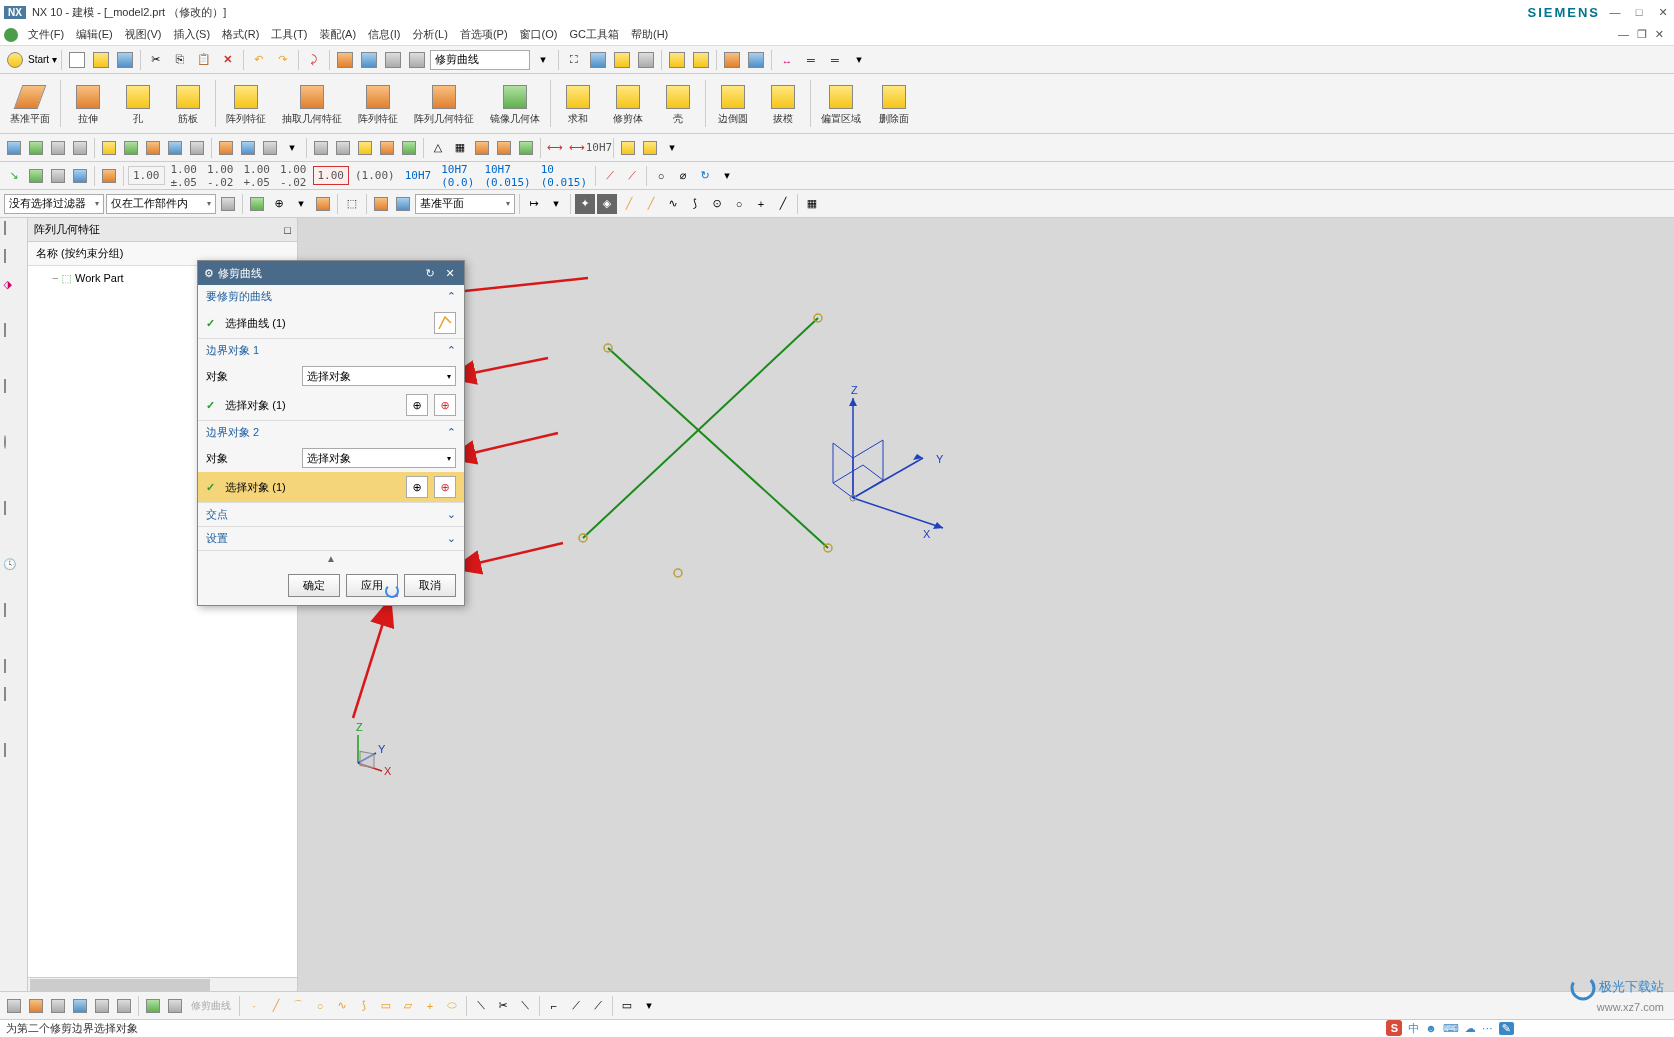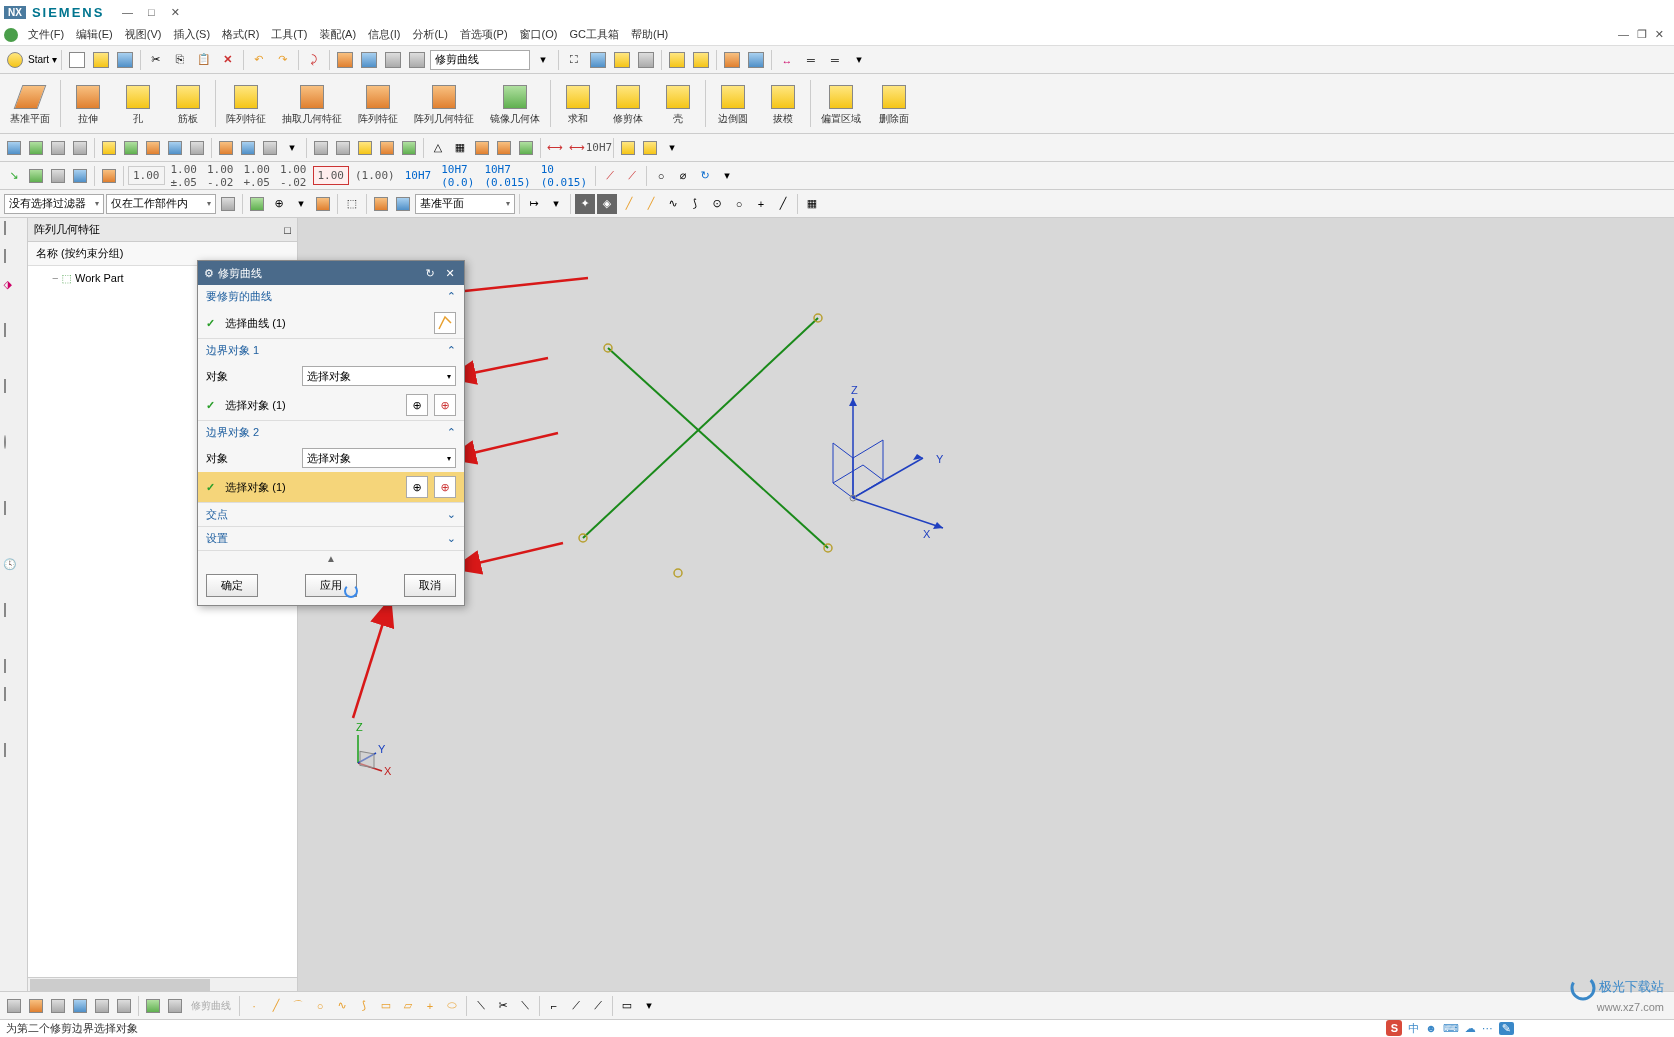--- a/index.html
+++ b/index.html
@@ -78,6 +78,7 @@
 
 <div class="titlebar">
   <span class="nx-logo">NX</span>
+  <span class="title-text">NX 10 - 建模 - [_model2.prt （修改的）]</span>
   <span class="siemens">SIEMENS</span>
   <div class="winbtns">
     <span class="winbtn">—</span>

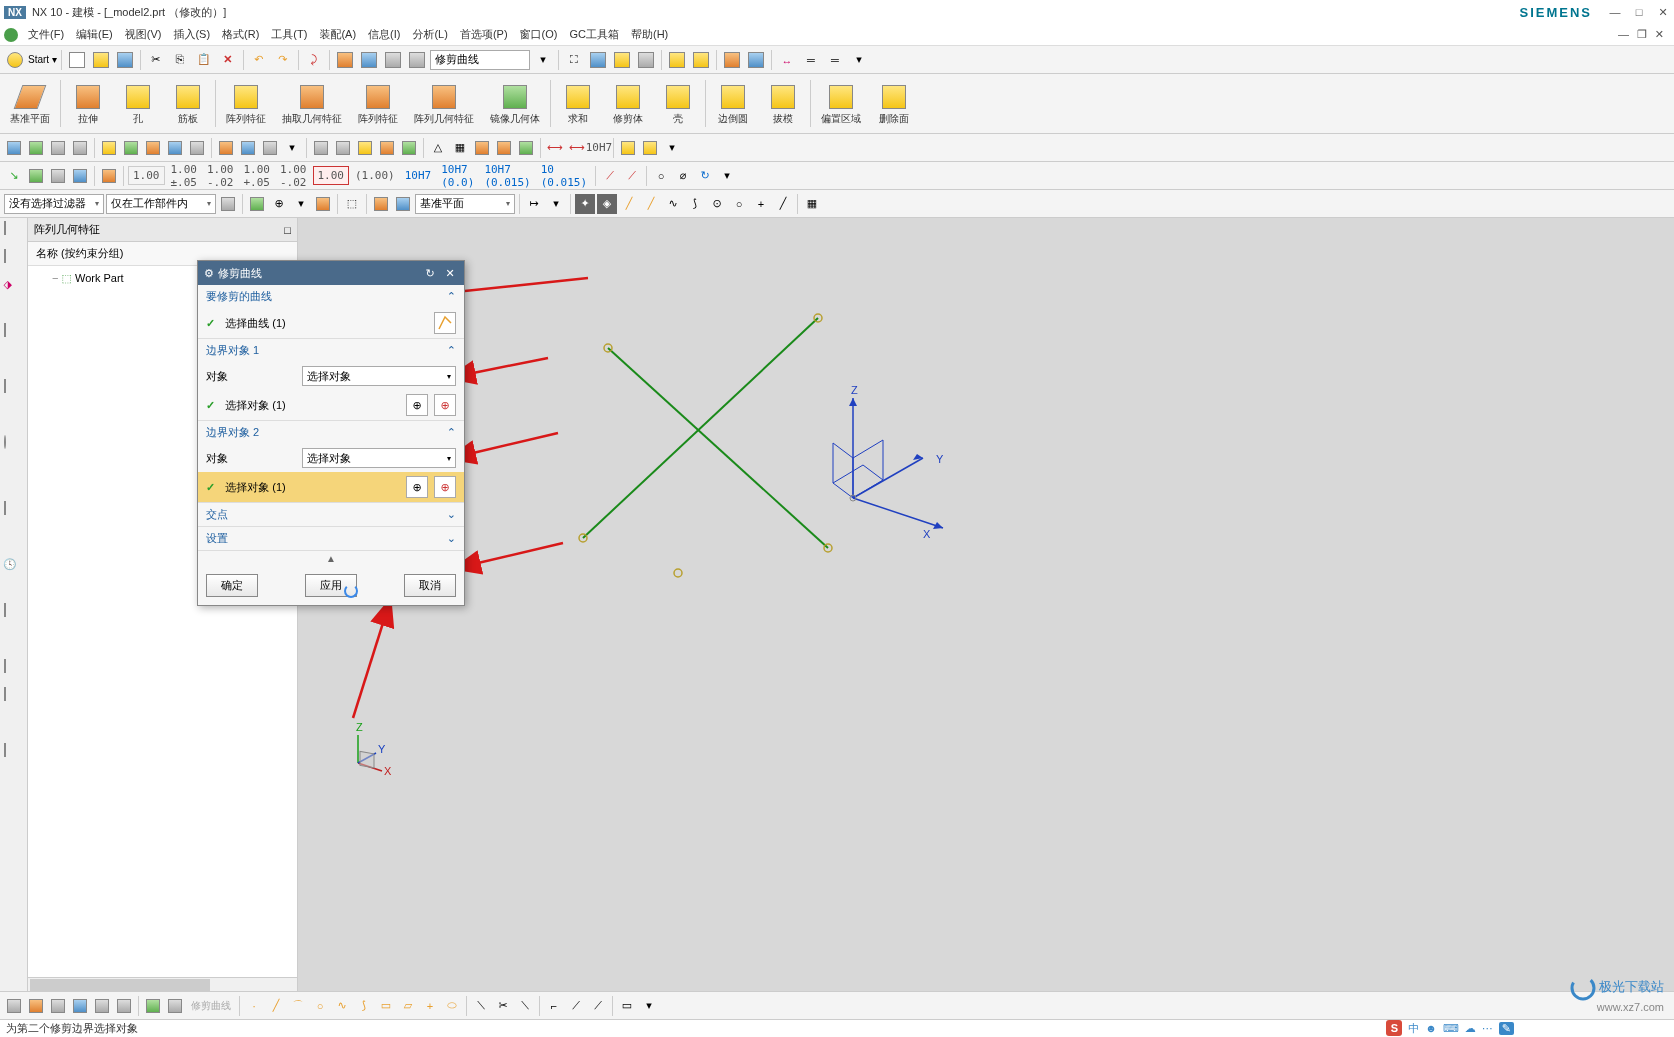--- a/index.html
+++ b/index.html
@@ -7,7 +7,7 @@
 .titlebar{height:24px;background:#fff;display:flex;align-items:center;padding:0 4px}
 .nx-logo{background:#4a7a9e;color:#fff;font-weight:bold;padding:1px 4px;font-size:10px;margin-right:6px}
 .title-text{color:#333;font-size:11px;flex:1}
-.siemens{color:#00758f;font-weight:bold;font-size:13px;letter-spacing:2px;margin-right:16px}
+.siemens{color:#00758f;font-weight:bold;font-size:13px;letter-spacing:2px;margin-right:8px}
 .winbtns{display:flex;gap:10px}
 .winbtn{width:14px;height:14px;display:flex;align-items:center;justify-content:center;color:#555}
 .menubar{height:22px;background:#fff;display:flex;align-items:center;padding:0 4px;border-bottom:1px solid #ddd}

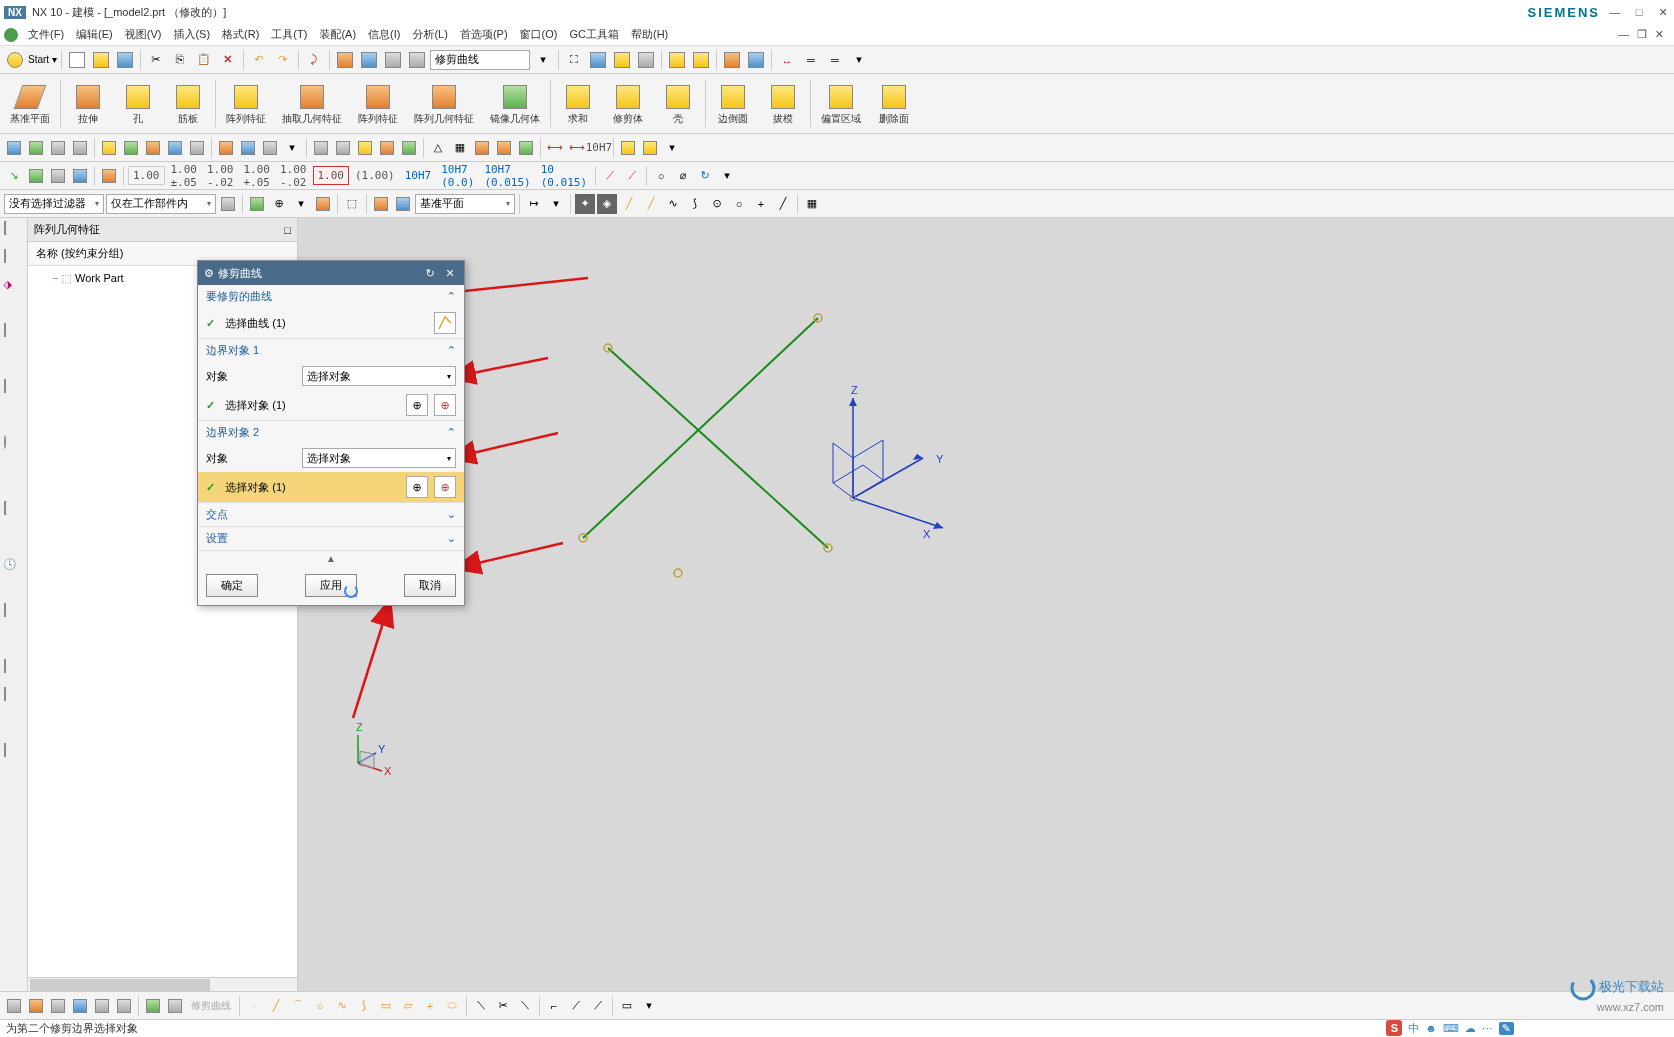--- a/index.html
+++ b/index.html
@@ -52,7 +52,7 @@
 .dlg-select::after{content:"▾";margin-left:auto;font-size:8px}
 .dlg-iconbtn{width:22px;height:22px;border:1px solid #aaa;background:#fff;display:flex;align-items:center;justify-content:center;cursor:pointer}
 .dlg-arrow{text-align:center;padding:2px;font-size:10px;color:#666}
-.dlg-buttons{display:flex;justify-content:space-between;gap:6px;padding:8px}
+.dlg-buttons{display:flex;justify-content:flex-end;gap:6px;padding:8px}
 .dlg-btn{padding:3px 14px;border:1px solid #888;background:linear-gradient(#fff,#e8e8e8);cursor:pointer;font-size:11px}
 .bottombar{height:28px;background:#f4f4f4;border-top:1px solid #ccc;display:flex;align-items:center;padding:2px 4px;gap:2px}
 .statusbar{height:18px;background:#fff;border-top:1px solid #ccc;display:flex;align-items:center;padding:0 6px;font-size:11px;color:#333}

